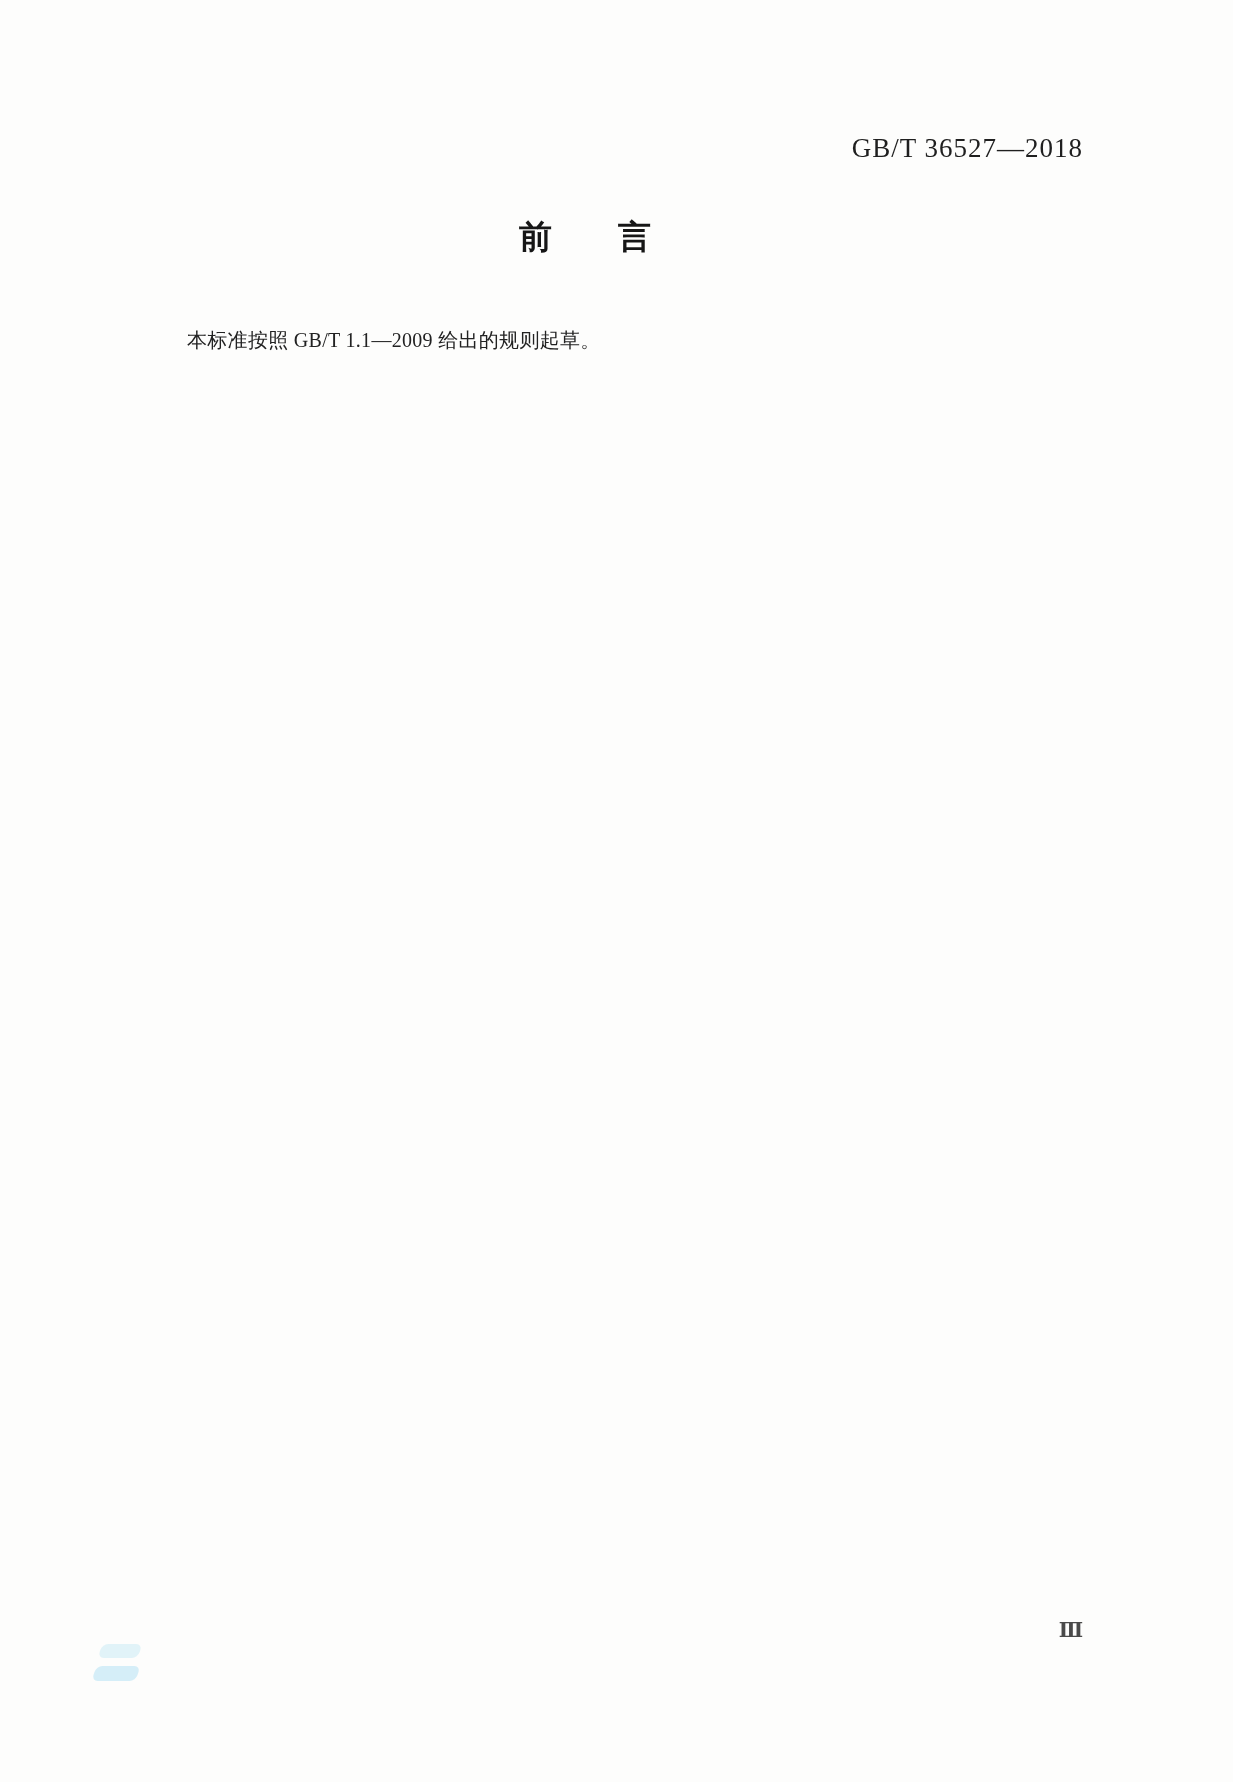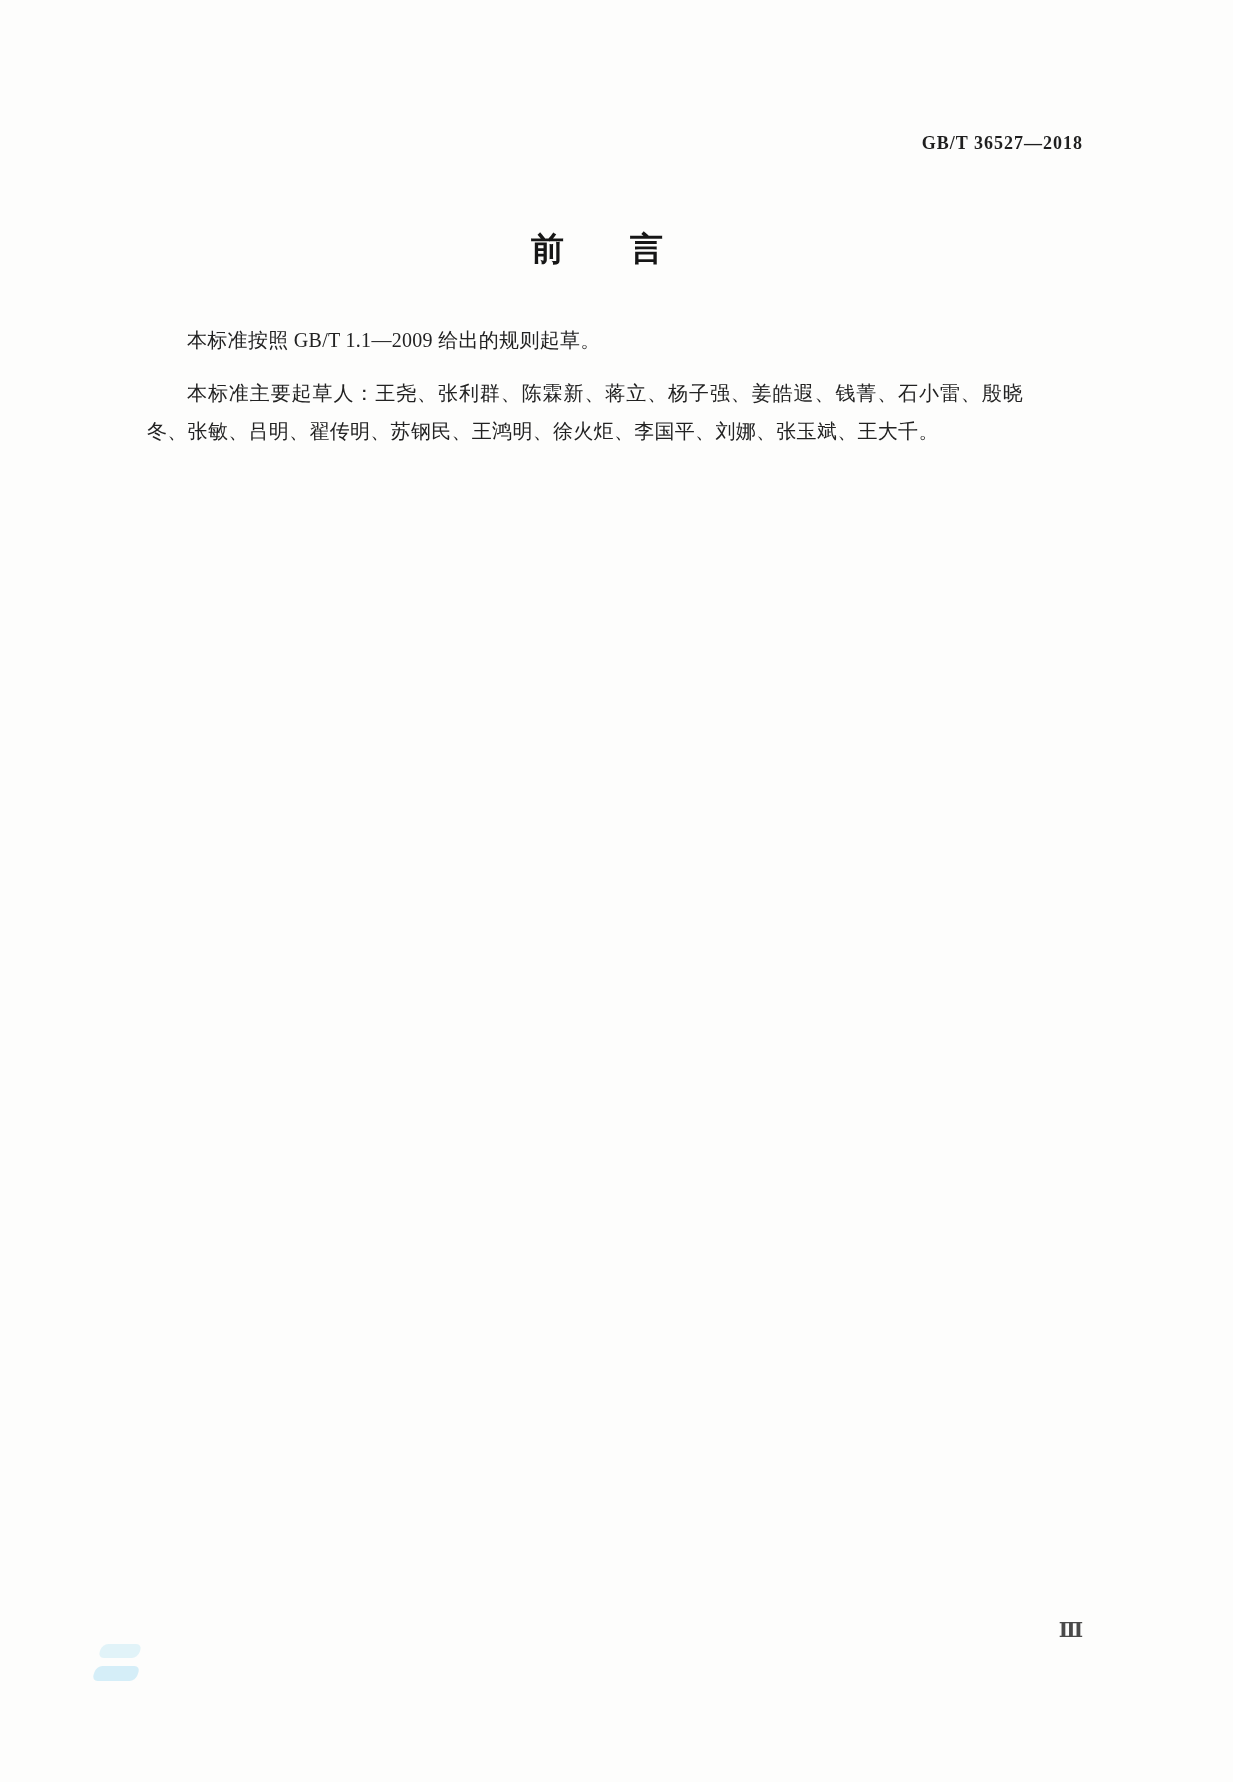--- a/index.html
+++ b/index.html
@@ -21,8 +21,8 @@
     position: absolute;
     top: 133px;
     right: 150px;
-    font-size: 18px;
-    font-weight: bold;
+    font-size: 27px;
+    font-weight: normal;
     letter-spacing: 1px;
     font-family: "Liberation Serif", "DejaVu Serif", serif;
     margin-left: 45px;

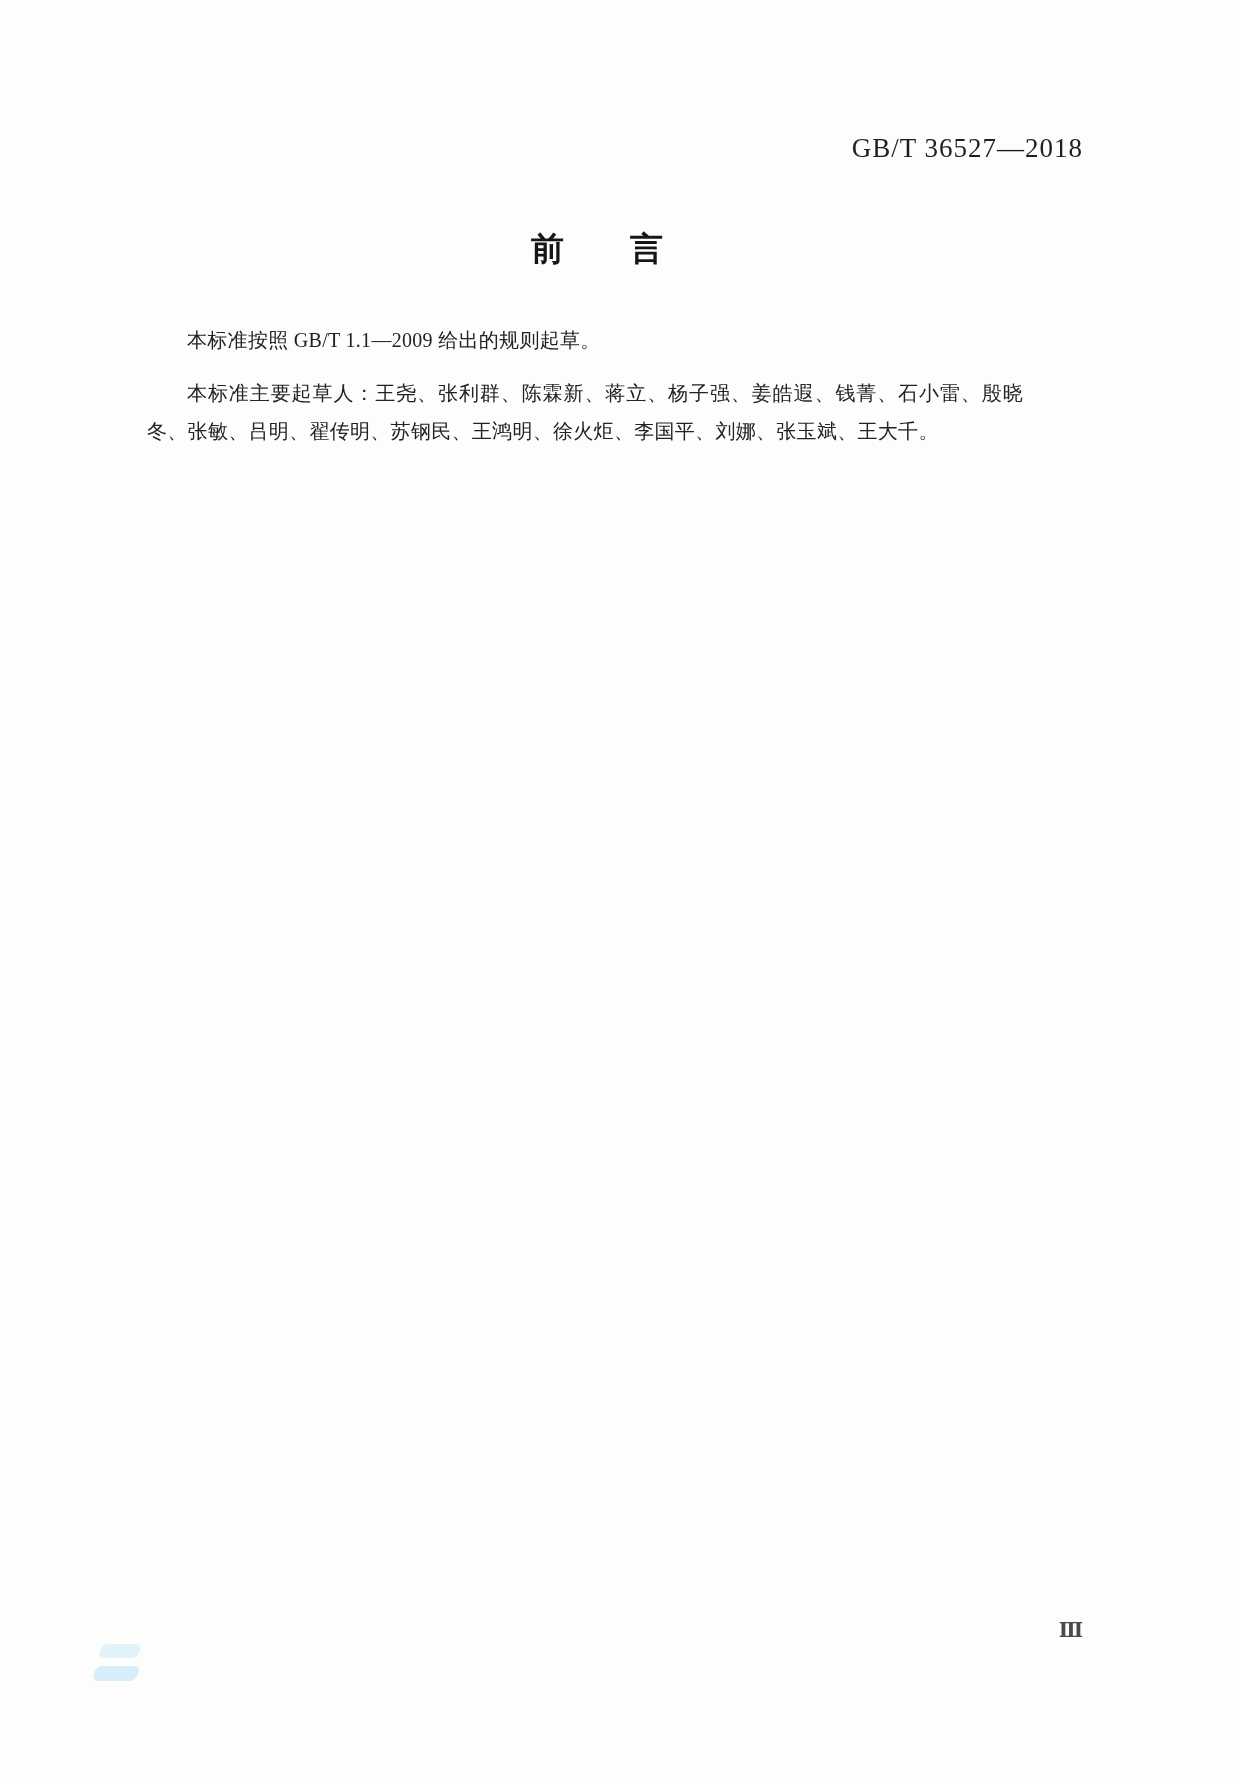--- a/index.html
+++ b/index.html
@@ -32,7 +32,7 @@
     top: 215px;
     left: 130px;
     width: 910px;
-    margin: 12px;
+    margin: 0;
     text-align: center;
     font-size: 33px;
     font-weight: bold;

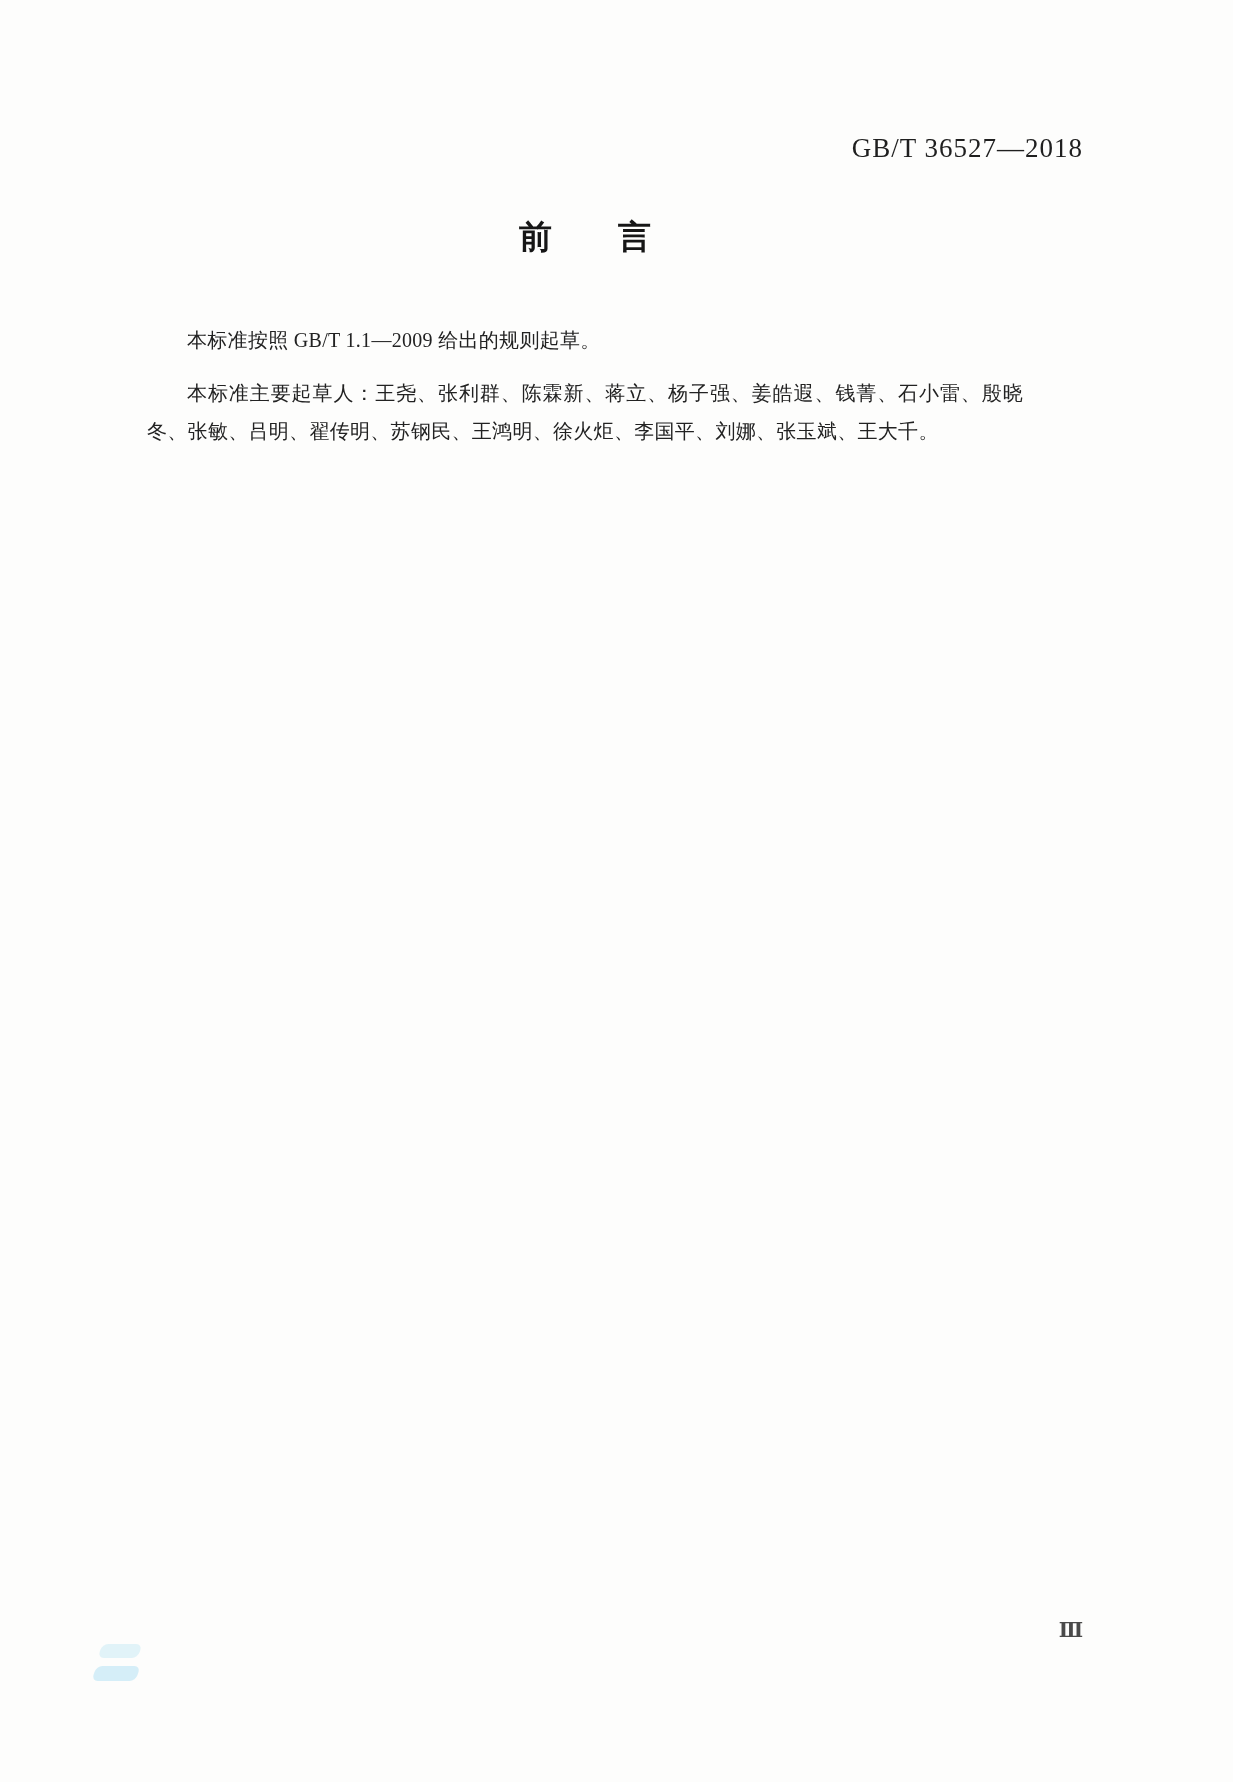--- a/index.html
+++ b/index.html
@@ -100,7 +100,6 @@
 
   <div class="doc-body">
     <p>本标准按照 GB/T 1.1—2009 给出的规则起草。</p>
-    <p>本标准主要起草人：王尧、张利群、陈霖新、蒋立、杨子强、姜皓遐、钱菁、石小雷、殷晓冬、张敏、吕明、翟传明、苏钢民、王鸿明、徐火炬、李国平、刘娜、张玉斌、王大千。</p>
   </div>
 
   <div class="page-number">Ⅲ</div>

